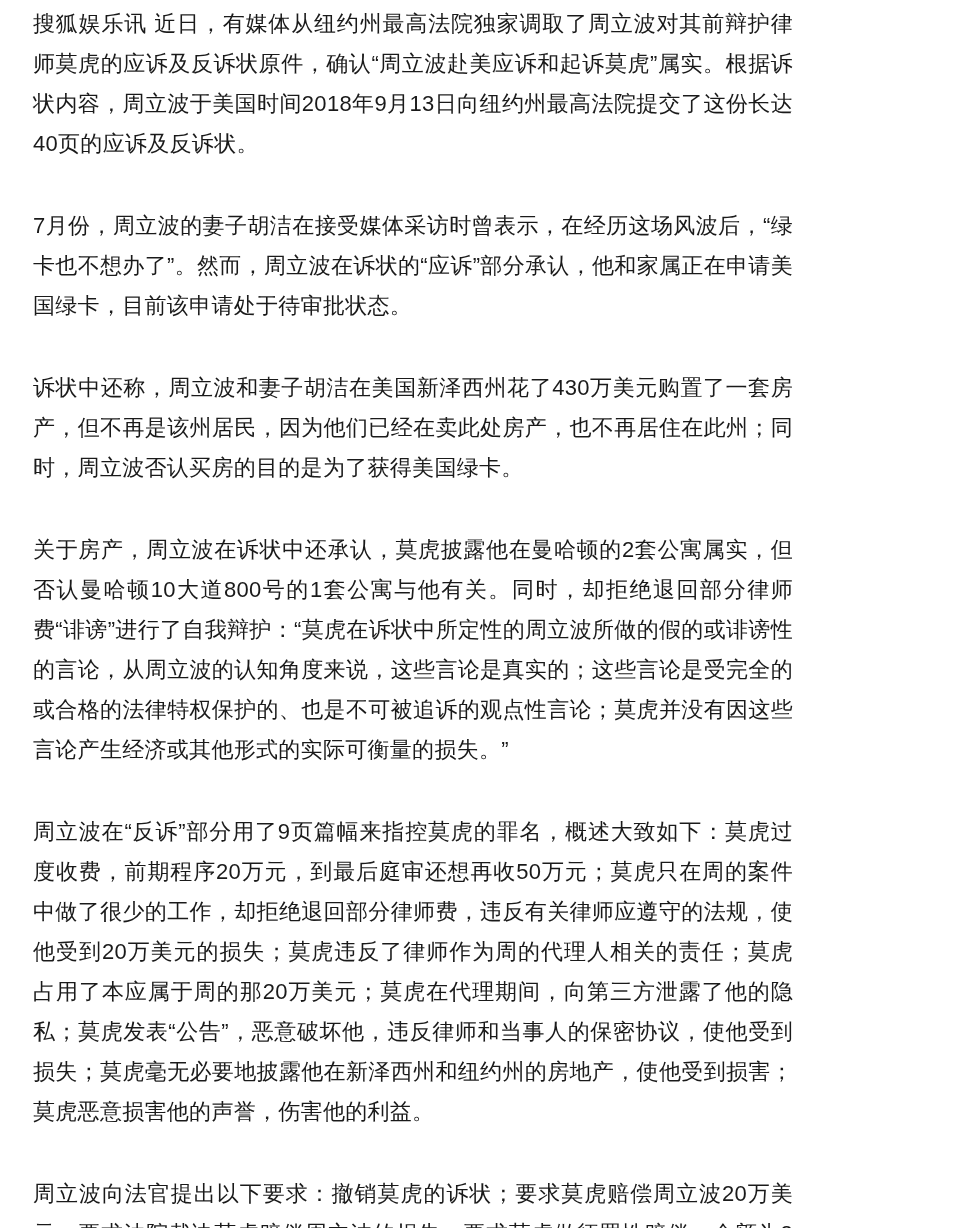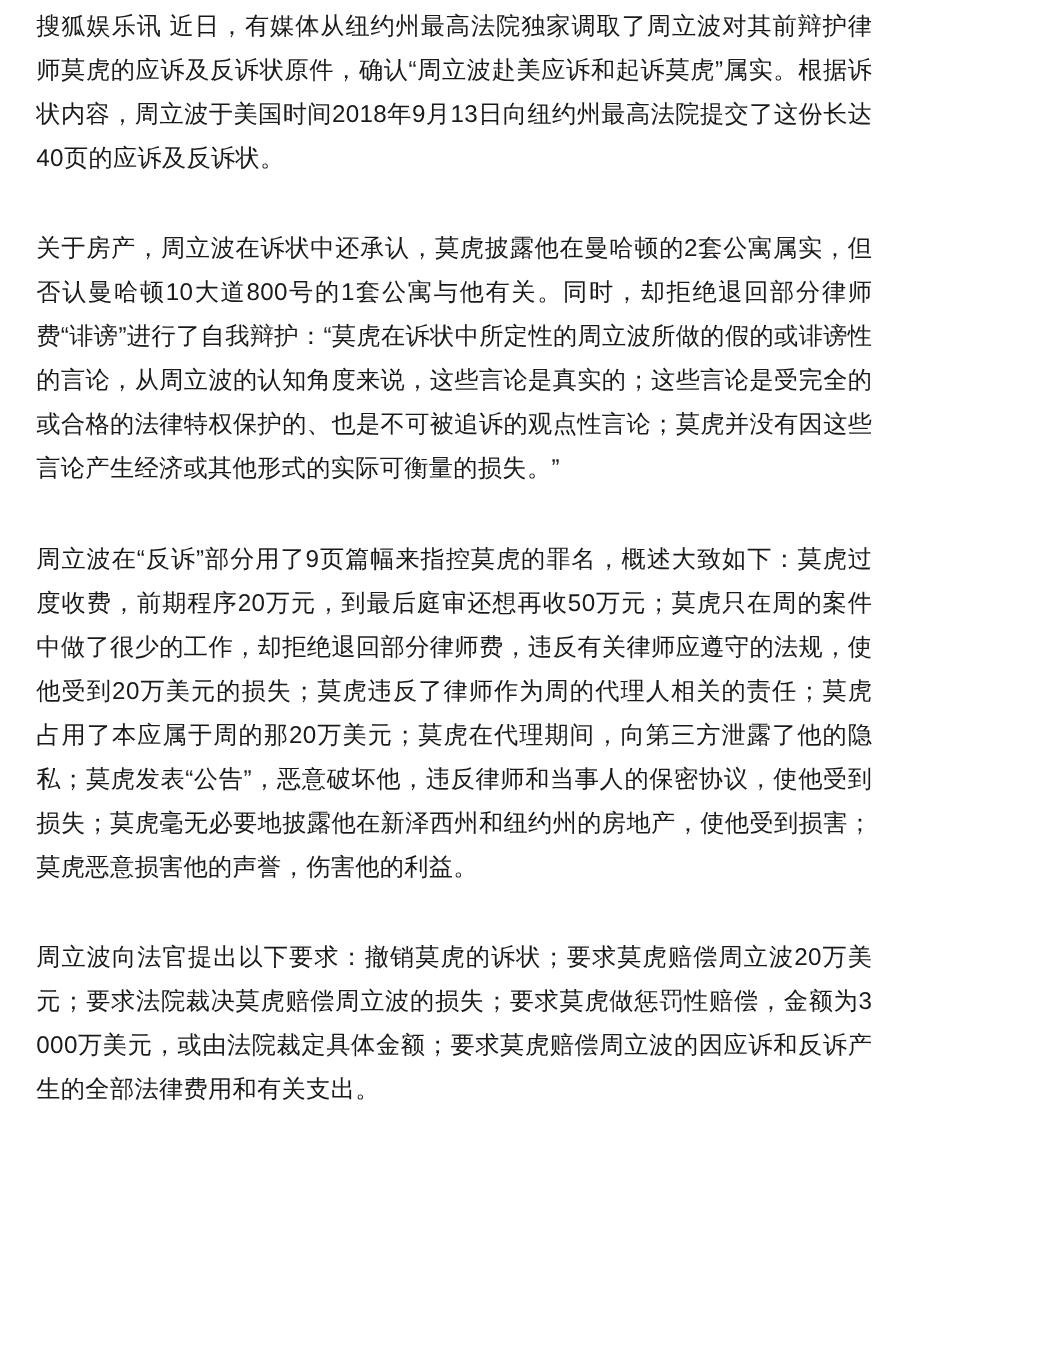--- a/index.html
+++ b/index.html
@@ -33,6 +33,7 @@
 
 <div class="page">
   <p class="para">搜狐娱乐讯 近日，有媒体从纽约州最高法院独家调取了周立波对其前辩护律师莫虎的应诉及反诉状原件，确认“周立波赴美应诉和起诉莫虎”属实。根据诉状内容，周立波于美国时间2018年9月13日向纽约州最高法院提交了这份长达40页的应诉及反诉状。</p>
+  <p class="para">7月份，周立波的妻子胡洁在接受媒体采访时曾表示，在经历这场风波后，“绿卡也不想办了”。然而，周立波在诉状的“应诉”部分承认，他和家属正在申请美国绿卡，目前该申请处于待审批状态。</p>
   <p class="para">关于房产，周立波在诉状中还承认，莫虎披露他在曼哈顿的2套公寓属实，但否认曼哈顿10大道800号的1套公寓与他有关。同时，却拒绝退回部分律师费“诽谤”进行了自我辩护：“莫虎在诉状中所定性的周立波所做的假的或诽谤性的言论，从周立波的认知角度来说，这些言论是真实的；这些言论是受完全的或合格的法律特权保护的、也是不可被追诉的观点性言论；莫虎并没有因这些言论产生经济或其他形式的实际可衡量的损失。”</p>
   <p class="para">周立波在“反诉”部分用了9页篇幅来指控莫虎的罪名，概述大致如下：莫虎过度收费，前期程序20万元，到最后庭审还想再收50万元；莫虎只在周的案件中做了很少的工作，却拒绝退回部分律师费，违反有关律师应遵守的法规，使他受到20万美元的损失；莫虎违反了律师作为周的代理人相关的责任；莫虎占用了本应属于周的那20万美元；莫虎在代理期间，向第三方泄露了他的隐私；莫虎发表“公告”，恶意破坏他，违反律师和当事人的保密协议，使他受到损失；莫虎毫无必要地披露他在新泽西州和纽约州的房地产，使他受到损害；莫虎恶意损害他的声誉，伤害他的利益。</p>
   <p class="para">周立波向法官提出以下要求：撤销莫虎的诉状；要求莫虎赔偿周立波20万美元；要求法院裁决莫虎赔偿周立波的损失；要求莫虎做惩罚性赔偿，金额为3000万美元，或由法院裁定具体金额；要求莫虎赔偿周立波的因应诉和反诉产生的全部法律费用和有关支出。</p>

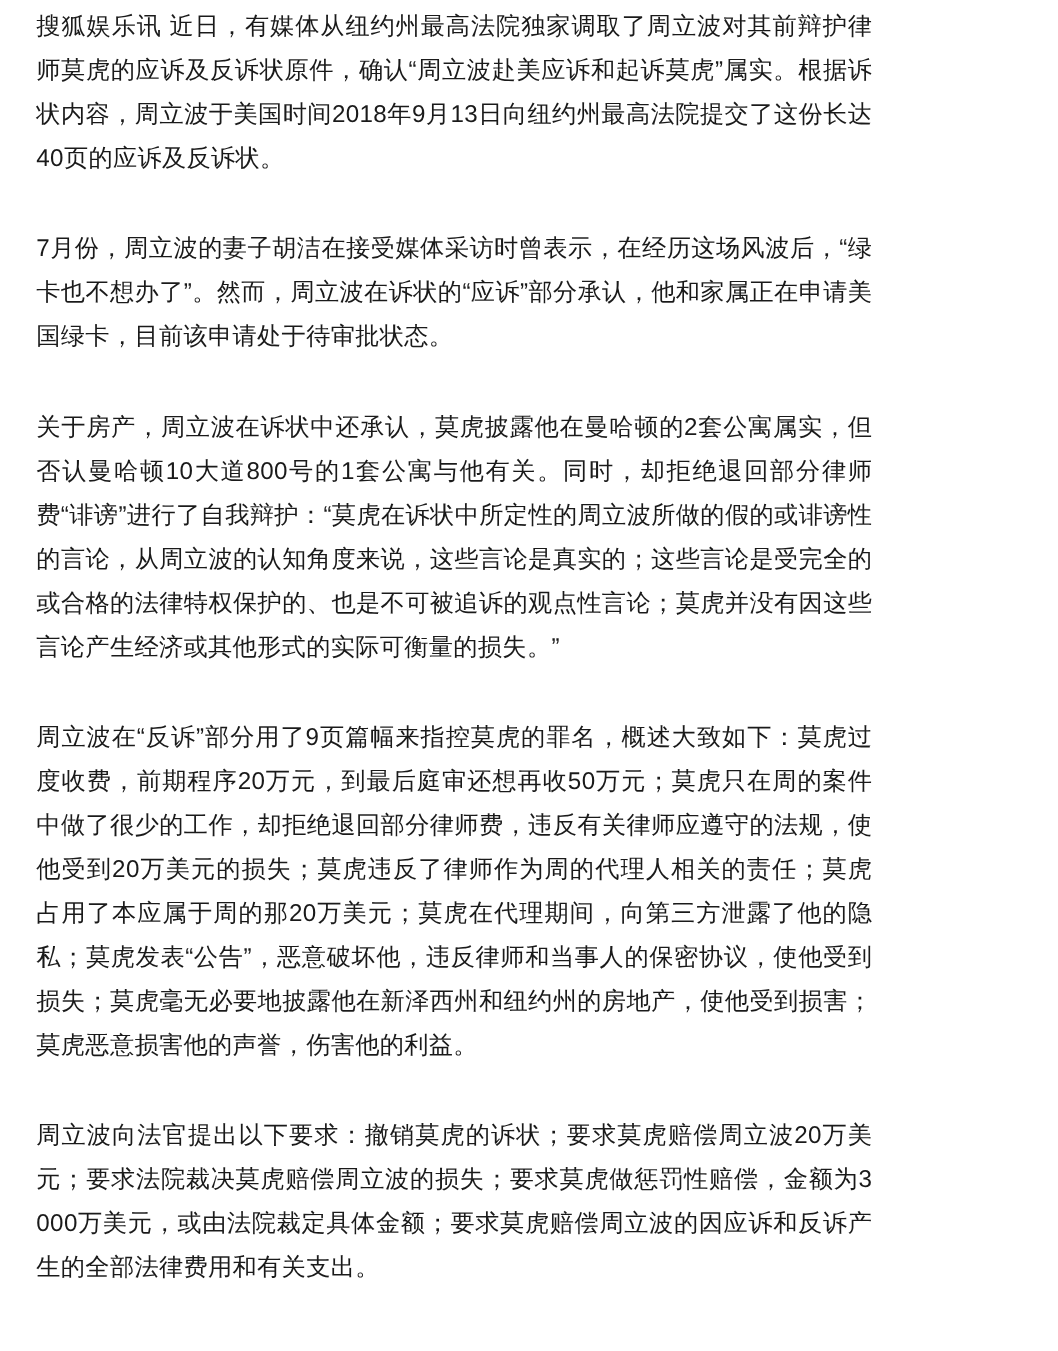--- a/index.html
+++ b/index.html
@@ -34,6 +34,7 @@
 <div class="page">
   <p class="para">搜狐娱乐讯 近日，有媒体从纽约州最高法院独家调取了周立波对其前辩护律师莫虎的应诉及反诉状原件，确认“周立波赴美应诉和起诉莫虎”属实。根据诉状内容，周立波于美国时间2018年9月13日向纽约州最高法院提交了这份长达40页的应诉及反诉状。</p>
   <p class="para">7月份，周立波的妻子胡洁在接受媒体采访时曾表示，在经历这场风波后，“绿卡也不想办了”。然而，周立波在诉状的“应诉”部分承认，他和家属正在申请美国绿卡，目前该申请处于待审批状态。</p>
+  <p class="para">诉状中还称，周立波和妻子胡洁在美国新泽西州花了430万美元购置了一套房产，但不再是该州居民，因为他们已经在卖此处房产，也不再居住在此州；同时，周立波否认买房的目的是为了获得美国绿卡。</p>
   <p class="para">关于房产，周立波在诉状中还承认，莫虎披露他在曼哈顿的2套公寓属实，但否认曼哈顿10大道800号的1套公寓与他有关。同时，却拒绝退回部分律师费“诽谤”进行了自我辩护：“莫虎在诉状中所定性的周立波所做的假的或诽谤性的言论，从周立波的认知角度来说，这些言论是真实的；这些言论是受完全的或合格的法律特权保护的、也是不可被追诉的观点性言论；莫虎并没有因这些言论产生经济或其他形式的实际可衡量的损失。”</p>
   <p class="para">周立波在“反诉”部分用了9页篇幅来指控莫虎的罪名，概述大致如下：莫虎过度收费，前期程序20万元，到最后庭审还想再收50万元；莫虎只在周的案件中做了很少的工作，却拒绝退回部分律师费，违反有关律师应遵守的法规，使他受到20万美元的损失；莫虎违反了律师作为周的代理人相关的责任；莫虎占用了本应属于周的那20万美元；莫虎在代理期间，向第三方泄露了他的隐私；莫虎发表“公告”，恶意破坏他，违反律师和当事人的保密协议，使他受到损失；莫虎毫无必要地披露他在新泽西州和纽约州的房地产，使他受到损害；莫虎恶意损害他的声誉，伤害他的利益。</p>
   <p class="para">周立波向法官提出以下要求：撤销莫虎的诉状；要求莫虎赔偿周立波20万美元；要求法院裁决莫虎赔偿周立波的损失；要求莫虎做惩罚性赔偿，金额为3000万美元，或由法院裁定具体金额；要求莫虎赔偿周立波的因应诉和反诉产生的全部法律费用和有关支出。</p>

